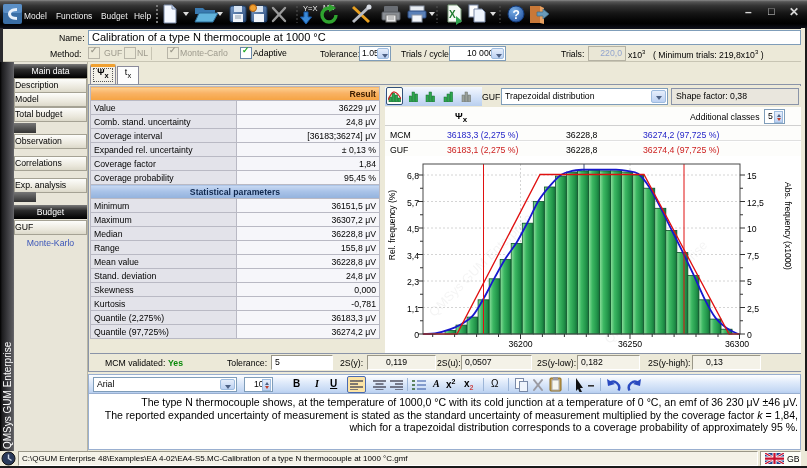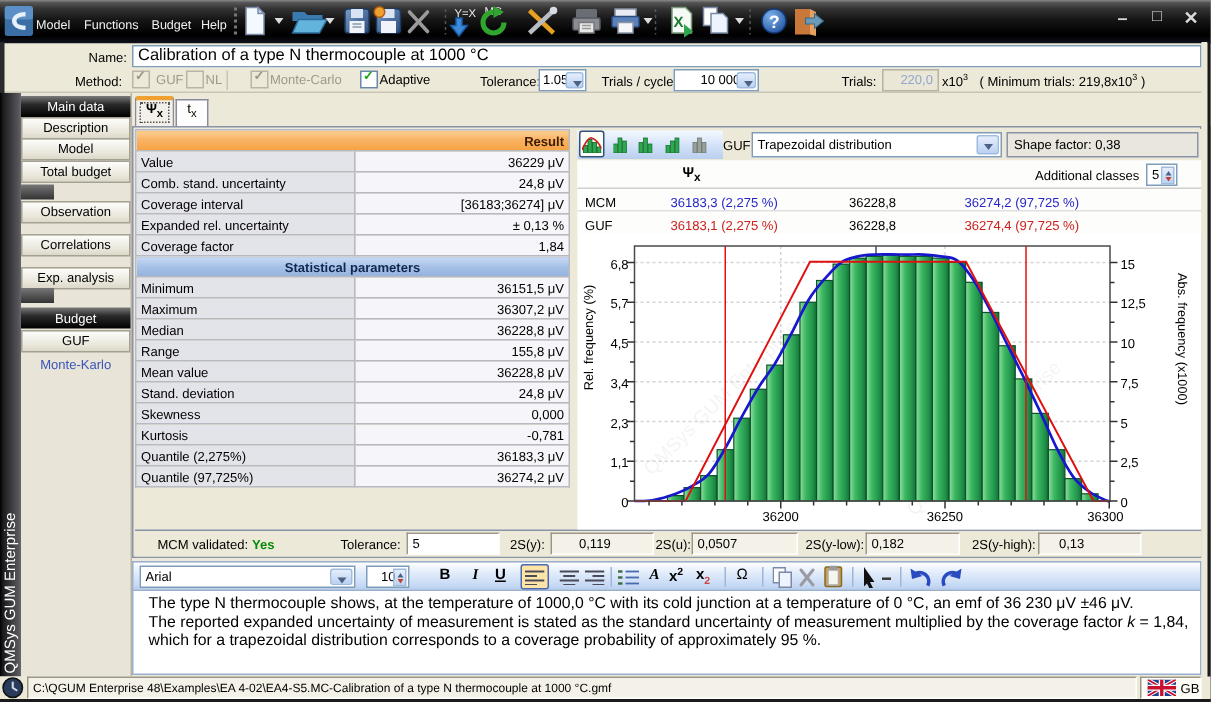--- a/index.html
+++ b/index.html
@@ -38,7 +38,7 @@
 #striptext { color:#fff; font-size:10px; white-space:nowrap; transform:rotate(-90deg); transform-origin:0 0; left:2px; top:449px; width:300px; }
 #sidebar { left:14px; top:62px; width:74px; height:389px; background:#e8e5d8; border-right:1px solid #b8b5a4; }
 .sbhdr { left:0; width:73px; height:14px; background:linear-gradient(#7a7a7a,#2a2a2a 40%,#000); color:#fff; text-align:center; line-height:14px; font-size:8.7px; }
-.sbbtn { left:0; width:73px; height:15px; background:linear-gradient(#fdfdfb,#e9e6da 70%,#dcd9ca); border:1px solid #a5a294; text-align:center; line-height:13px; font-size:8.7px; }
+.sbbtn { left:0; width:73px; height:15px; background:linear-gradient(#fdfdfb,#e9e6da 70%,#dcd9ca); border:1px solid #a5a294; text-align:left; line-height:13px; font-size:8.7px; }
 .sbsq { left:0; width:22px; height:10px; background:linear-gradient(#777,#333); }
 
 

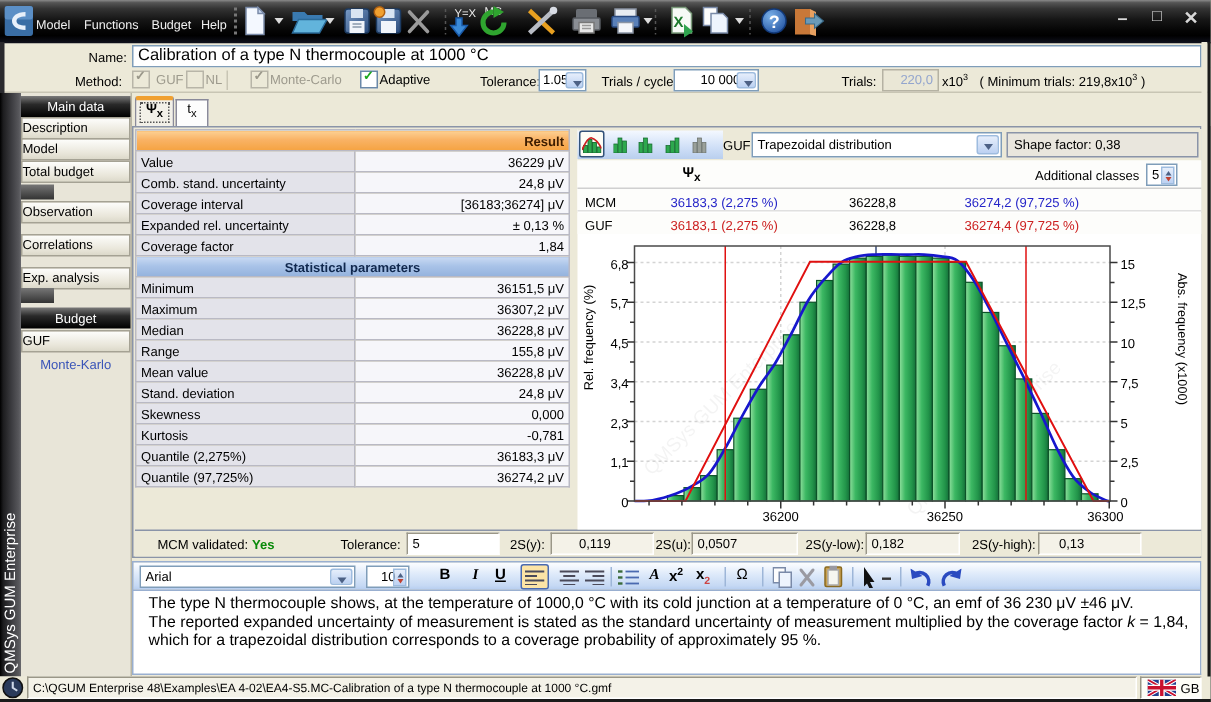--- a/index.html
+++ b/index.html
@@ -261,6 +261,10 @@
     <tr>
             <td class="hl">Coverage factor</td>
             <td class="hv">1,84</td>
+          </tr>
+    <tr>
+            <td class="hl">Coverage probability</td>
+            <td class="hv">95,45 %</td>
           </tr>
     <tr>
             <td class="hdr2" colspan="2">Statistical parameters</td>

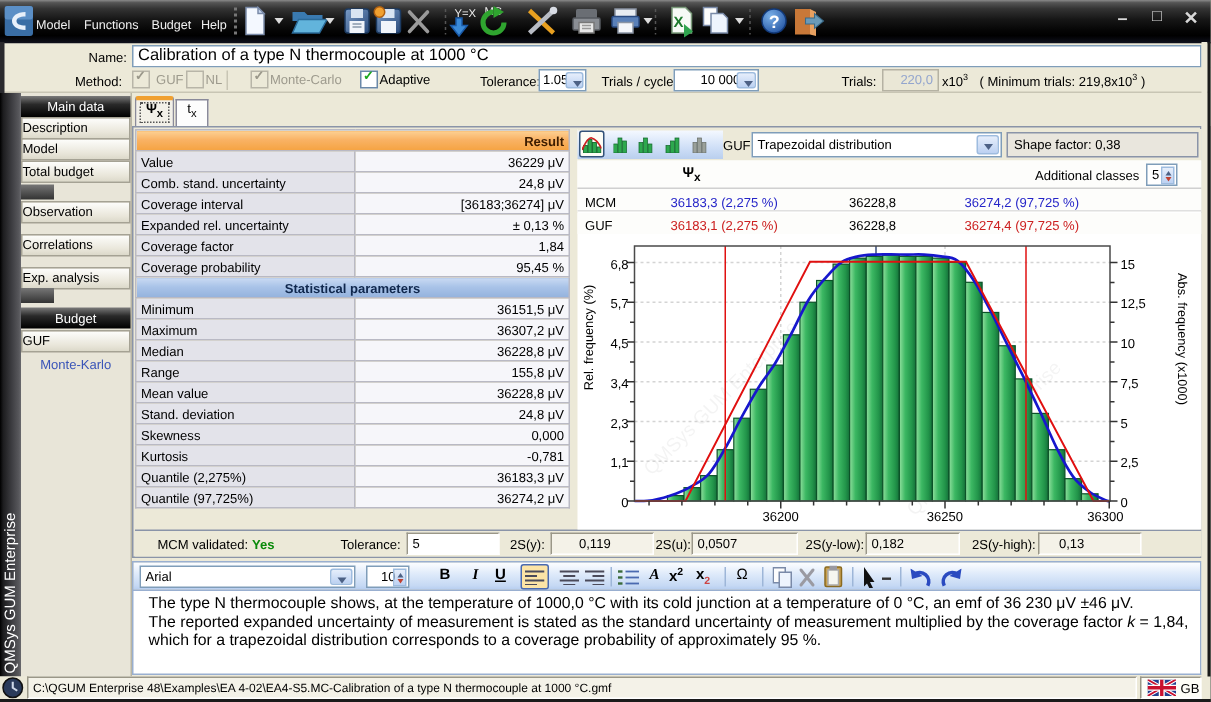--- a/index.html
+++ b/index.html
@@ -73,7 +73,7 @@
 .tsep { position:absolute; top:3px; width:1px; height:13px; background:#9db6d8; }
 
 
-#textarea { left:88px; top:394px; width:713px; height:56px; background:#fff; border:1px solid #99afd0; border-top:none; font-size:10.55px; }
+#textarea { left:88px; top:394px; width:713px; height:56px; background:#fff; border:1px solid #99afd0; border-top:none; font-size:10.55px;text-align:right; }
 
 
 #statusbar { left:0; top:451px; width:807px; height:15px; background:#ece9d8; }

